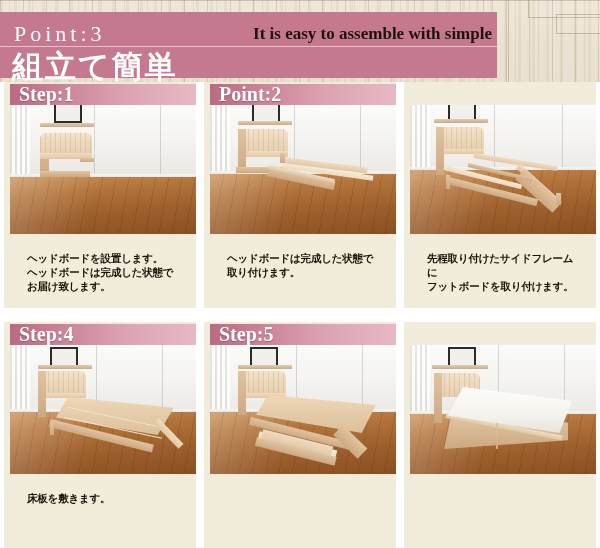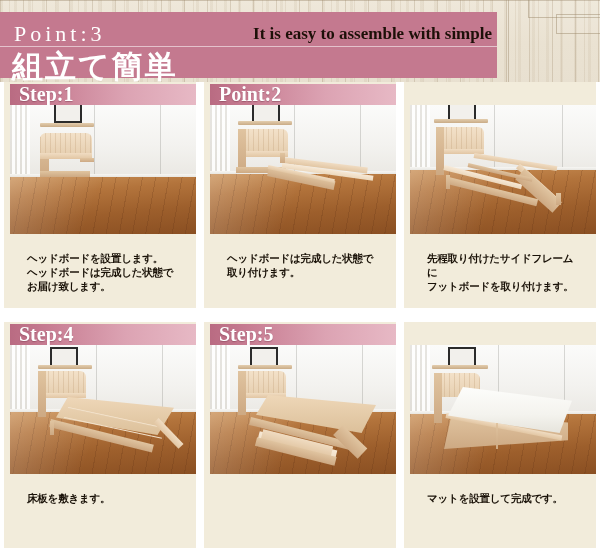--- a/index.html
+++ b/index.html
@@ -353,9 +353,6 @@
                     clip-path:polygon(12% 0%,100% 30%,90% 100%,0% 62%);"></div>
         <div class="wd-d" style="left:86px;top:78px;width:2px;height:26px;"></div>
       </div>
-      <div class="caption">
-        <p>マットを設置して完成です。</p>
-      </div>
     </div>
 
     <div class="col-gap" style="left:196px;"></div>

